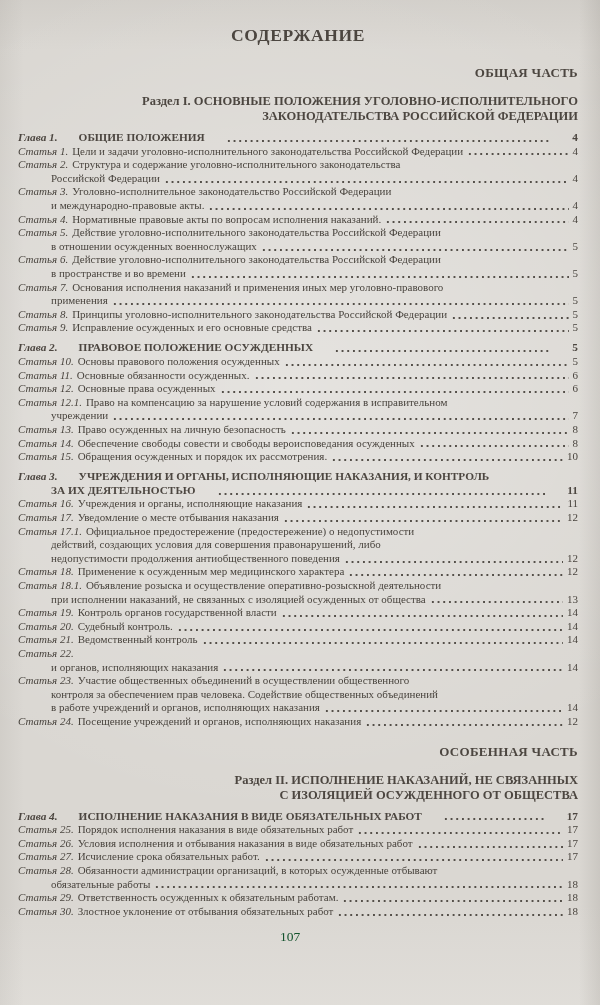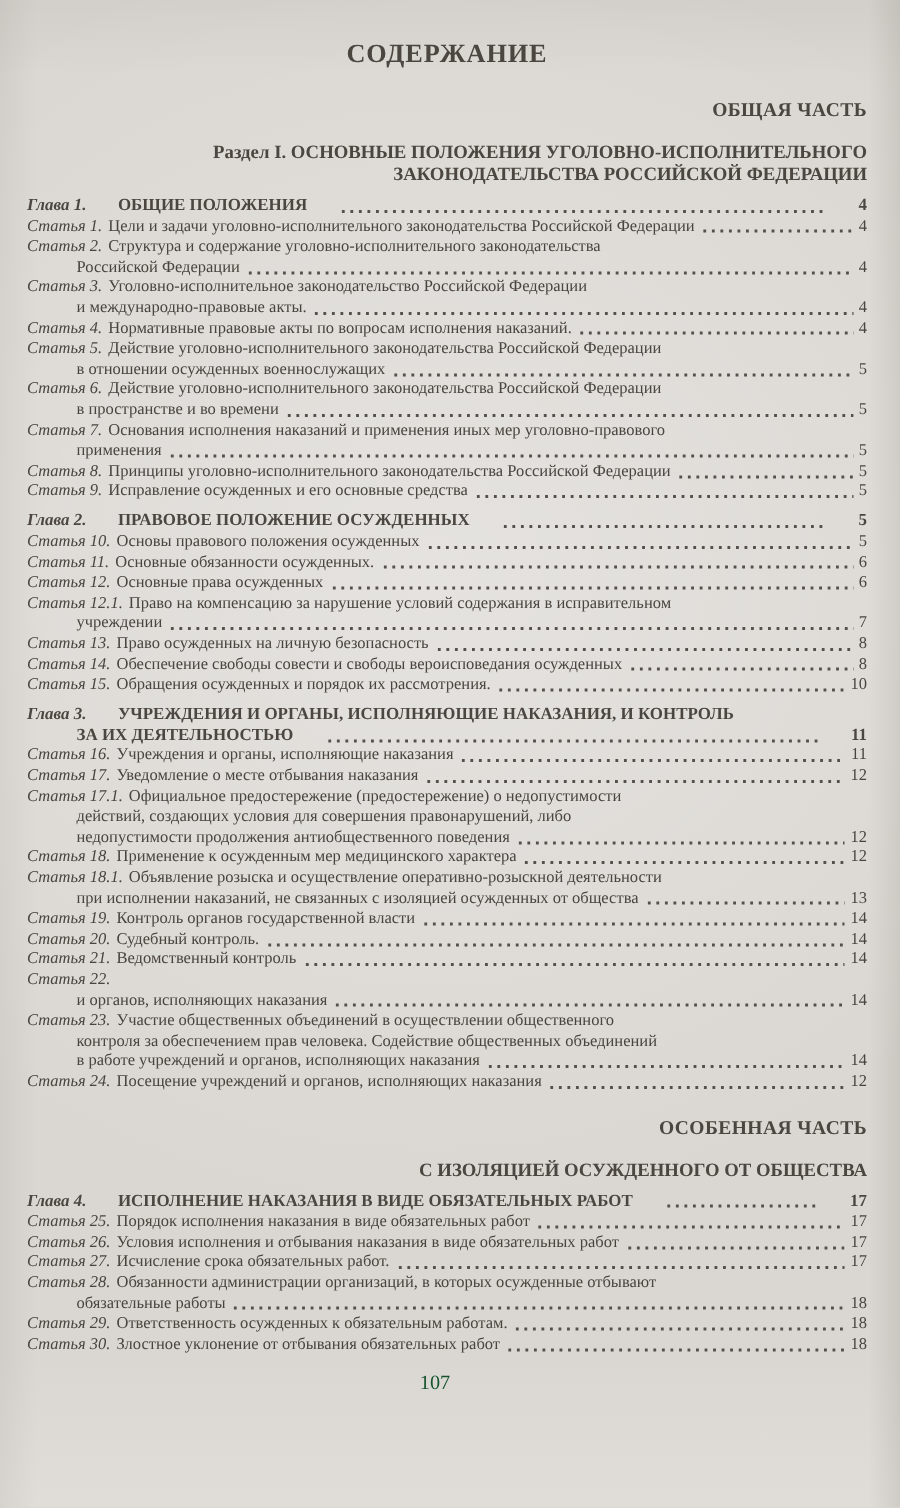--- a/index.html
+++ b/index.html
@@ -360,6 +360,7 @@
       <section class="toc-part sec-1">
         <div class="section-heading">ОСОБЕННАЯ ЧАСТЬ</div>
         <div class="section-sub">
+          <div class="sub-line">Раздел II. ИСПОЛНЕНИЕ НАКАЗАНИЙ, НЕ СВЯЗАННЫХ</div>
           <div class="sub-line">С ИЗОЛЯЦИЕЙ ОСУЖДЕННОГО ОТ ОБЩЕСТВА</div>
         </div>
         <div class="toc">

